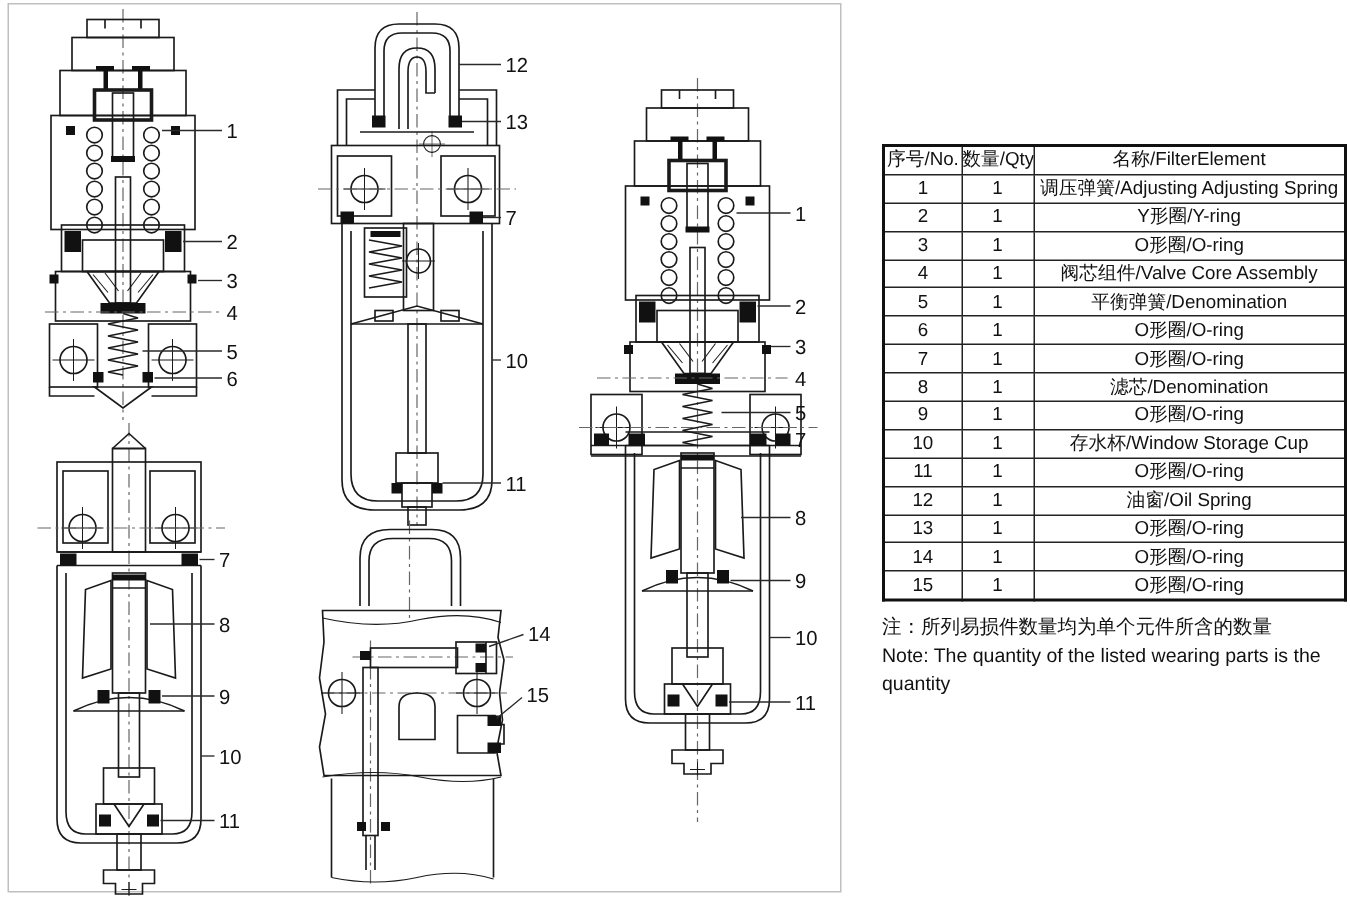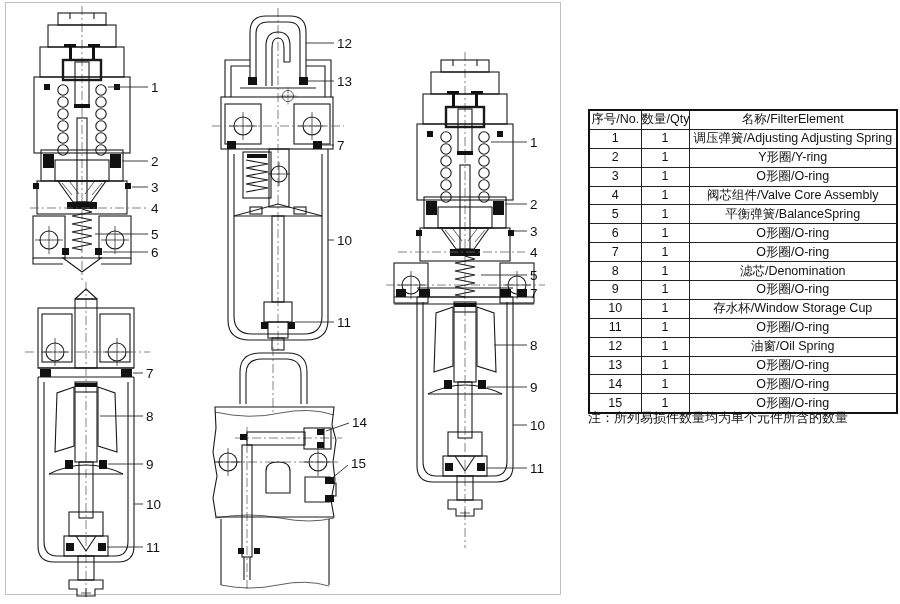--- a/index.html
+++ b/index.html
@@ -15,7 +15,7 @@
   .cl{fill:none;stroke:#666;stroke-width:0.8;stroke-dasharray:9 3 2 3;}
   .leader{stroke:#2a2a2a;stroke-width:0.9;}
   .num{font:13.5px "Liberation Sans","DejaVu Sans",sans-serif;fill:#111;}
-  .tablewrap{position:absolute;left:588px;top:109px;width:272px;}
+  .tablewrap{position:absolute;left:588px;top:96px;width:272px;}
   table.parts{border-collapse:collapse;width:310px;table-layout:fixed;
               border:2px solid #111;}
   table.parts th,table.parts td{border:1px solid #222;font-size:12.5px;font-weight:normal;

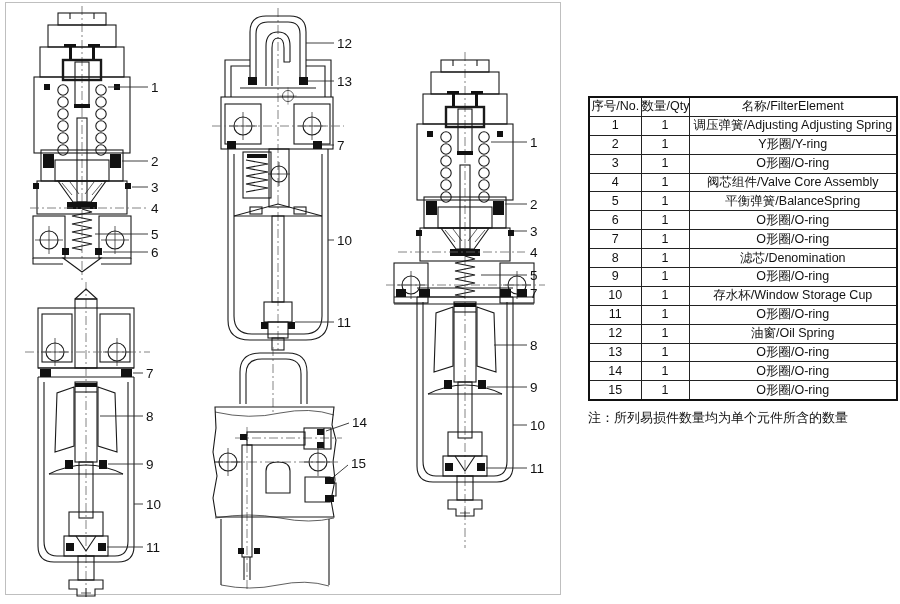--- a/index.html
+++ b/index.html
@@ -373,7 +373,7 @@
         <tr>
             <td>5</td>
             <td>1</td>
-            <td>平衡弹簧/BalanceSpring</td>
+            <td>平衡弹簧/Denomination</td>
           </tr>
         <tr>
             <td>6</td>

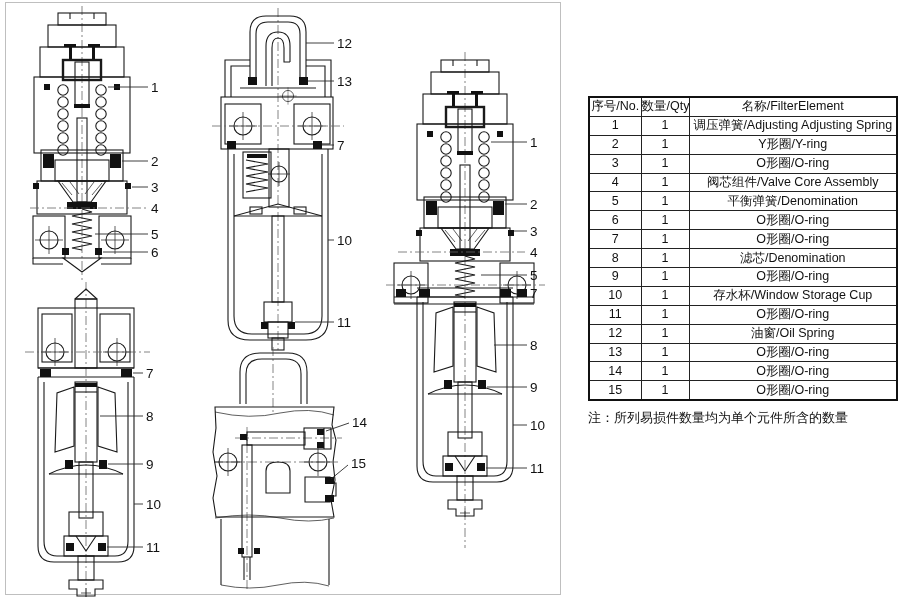--- a/index.html
+++ b/index.html
@@ -431,6 +431,7 @@
 
   <div class="note">
     <div class="cn">注：所列易损件数量均为单个元件所含的数量</div>
+    <div class="en1">Note: The quantity of the listed wearing parts is the quantity</div>
   </div>
 
 </div>

